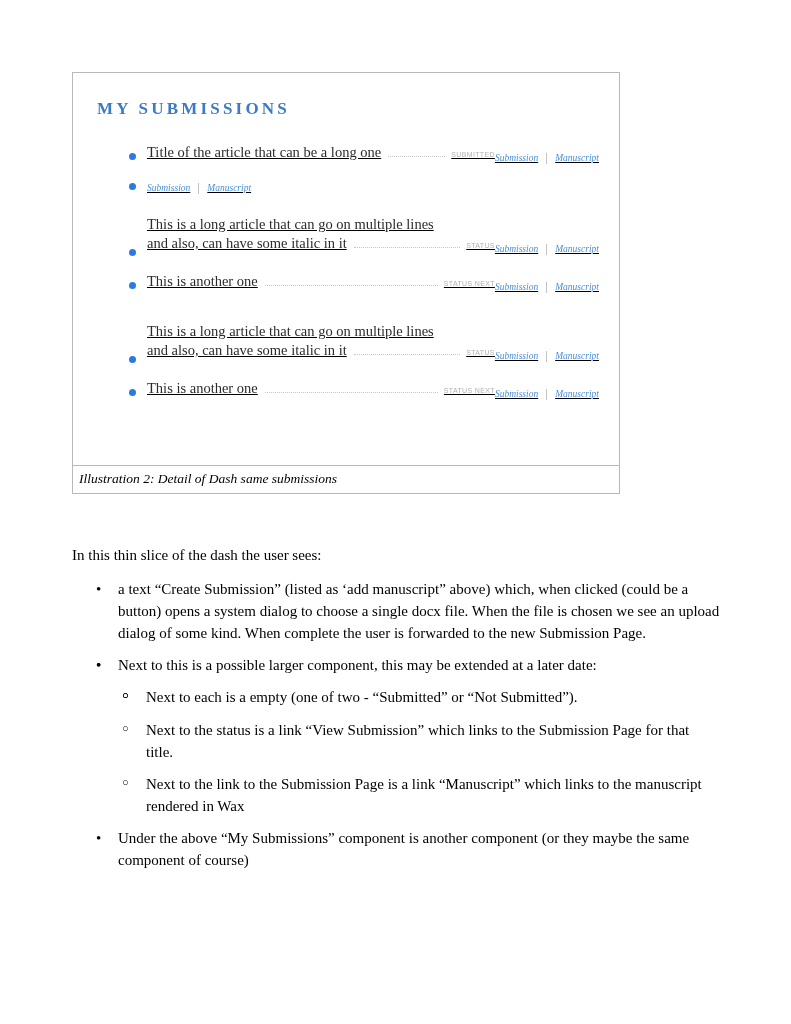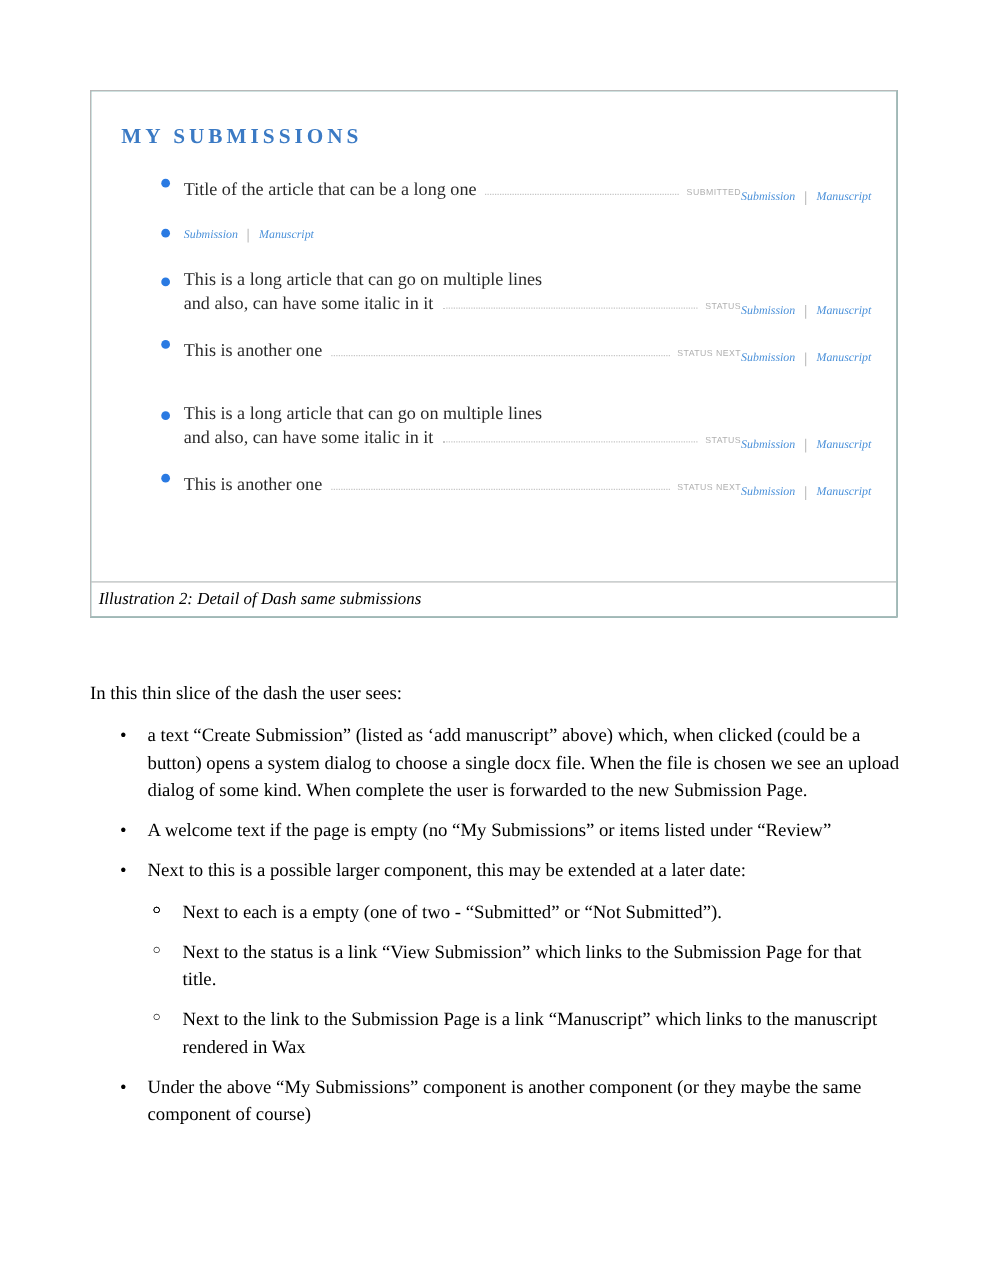--- a/index.html
+++ b/index.html
@@ -21,10 +21,10 @@
     position: absolute;
     left: 72px;
     top: 72px;
-    width: 646px;
+    width: 548px;
     border: 1px solid #b8b8b8;
     box-sizing: border-box;
-    background: #0f766e;
+    background: #d946ef;
   }
 
   .illustration {

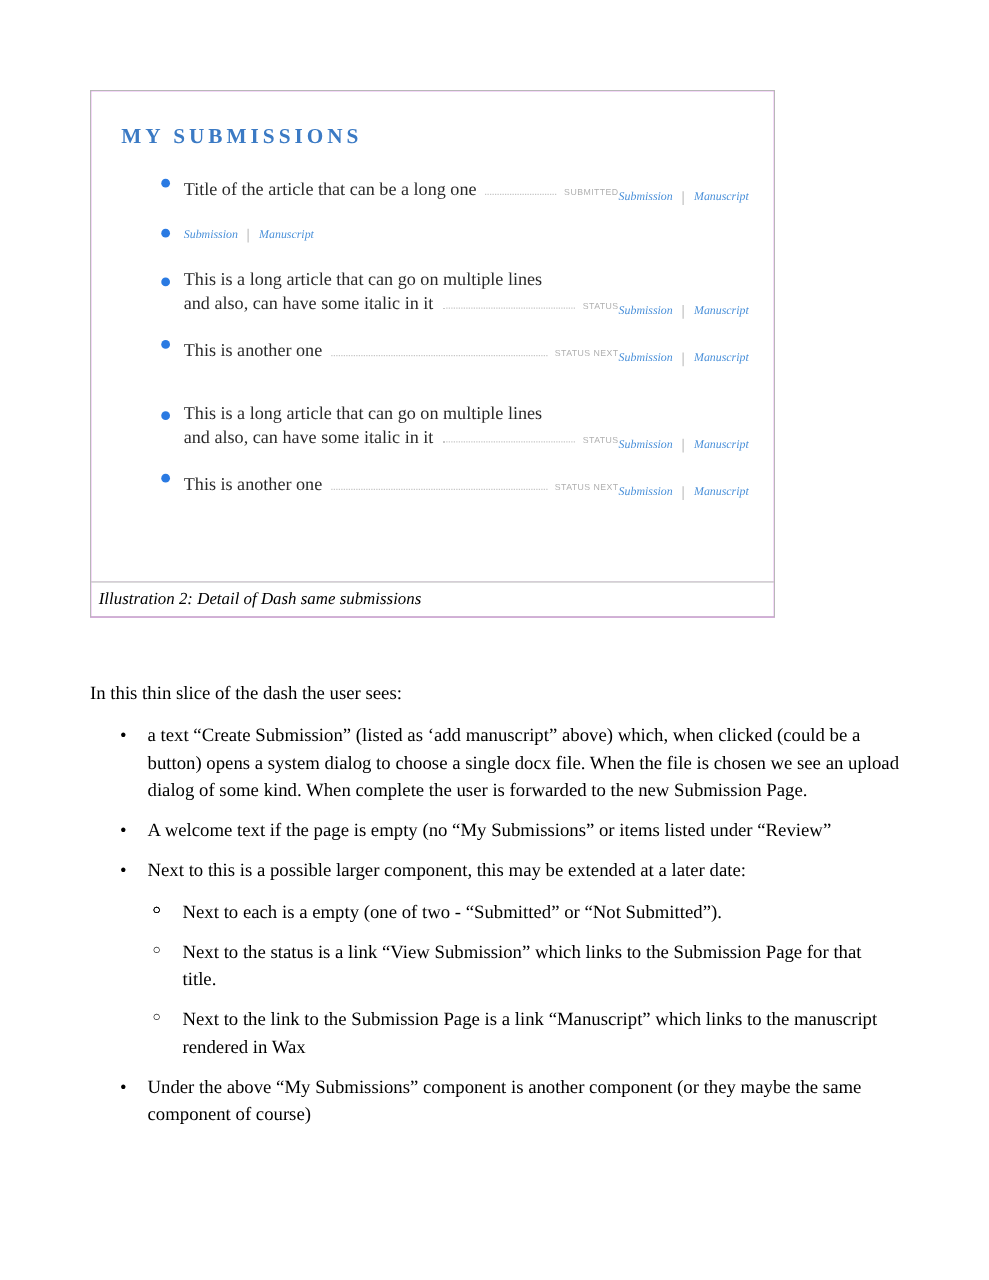--- a/index.html
+++ b/index.html
@@ -56,8 +56,9 @@
 
   .sub-row {
     display: flex;
-    align-items: flex-start;
+    align-items: flex-end;
     margin-bottom: 18px;
+    text-decoration: underline;
   }
   .sub-row.tall { margin-bottom: 16px; }
 

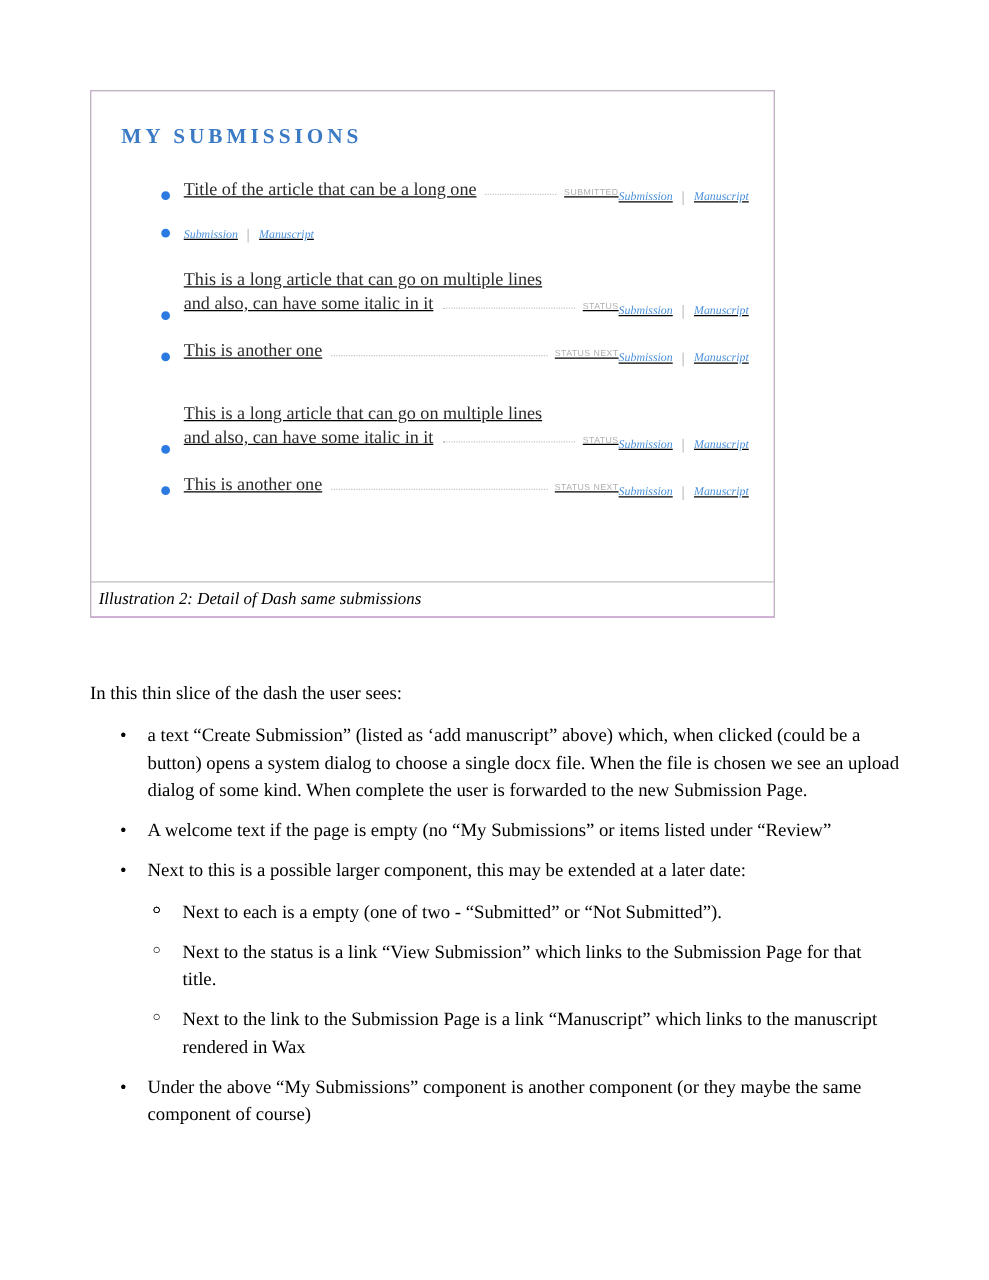--- a/index.html
+++ b/index.html
@@ -363,7 +363,6 @@
 
     <li>
       <span class="mk">•</span>
-      <span>A welcome text if the page is empty (no “My Submissions” or items listed under “Review”</span>
     </li>
 
     <li>

